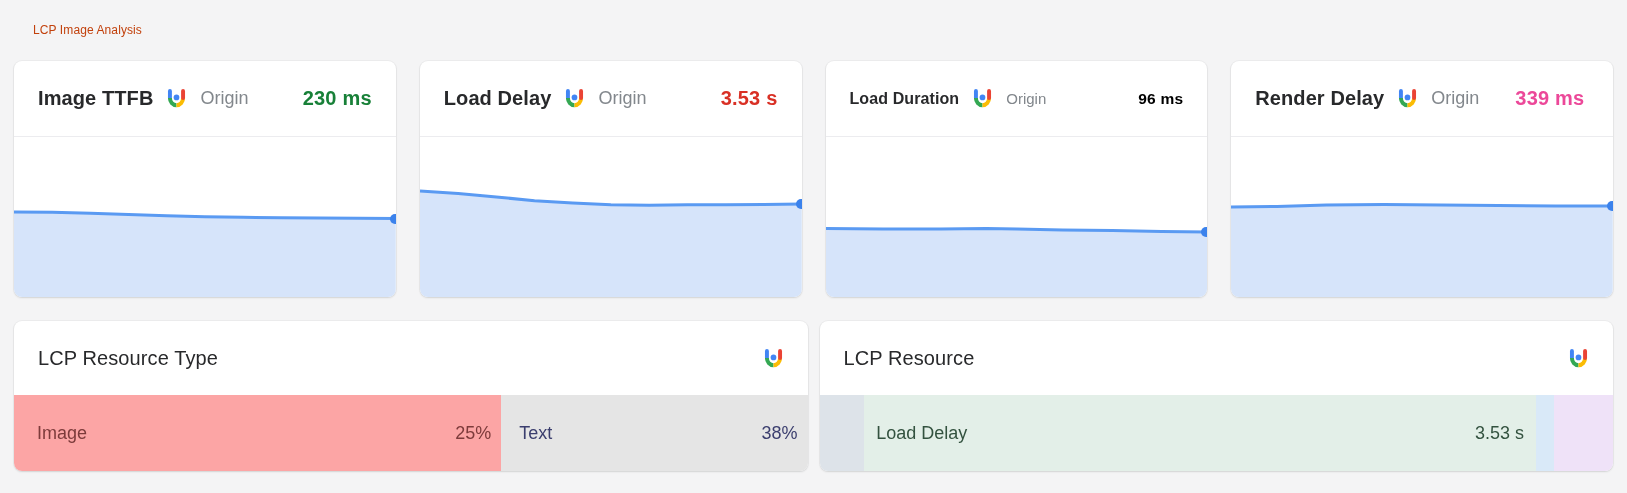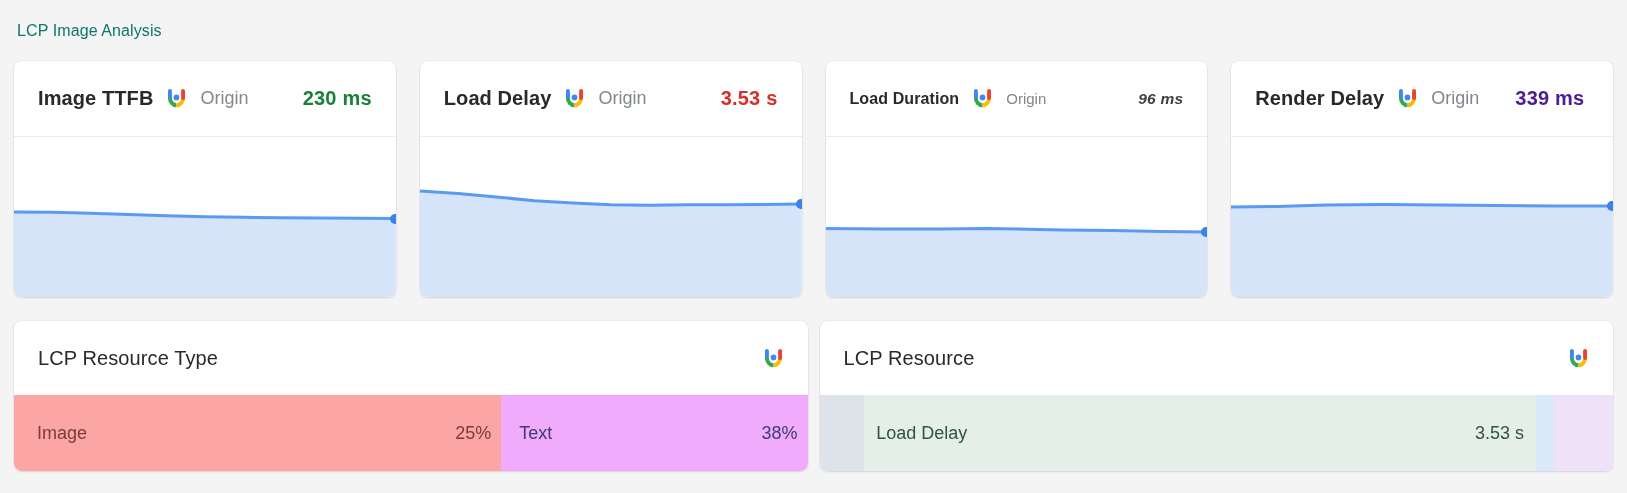--- a/index.html
+++ b/index.html
@@ -12,9 +12,9 @@
   }
   .wrap{padding:17px 14px 0 14px;}
   .page-title{
-    margin:0 0 17px 3px;
-    font-size:16px;line-height:27px;
-    font-weight:500;color:#0f766e;letter-spacing:.1px;
+    margin:0 0 17px 19px;
+    font-size:12px;line-height:27px;
+    font-weight:500;color:#c2410c;letter-spacing:.1px;
   }
   .row-top{
     display:grid;grid-template-columns:repeat(4,1fr);gap:24px;

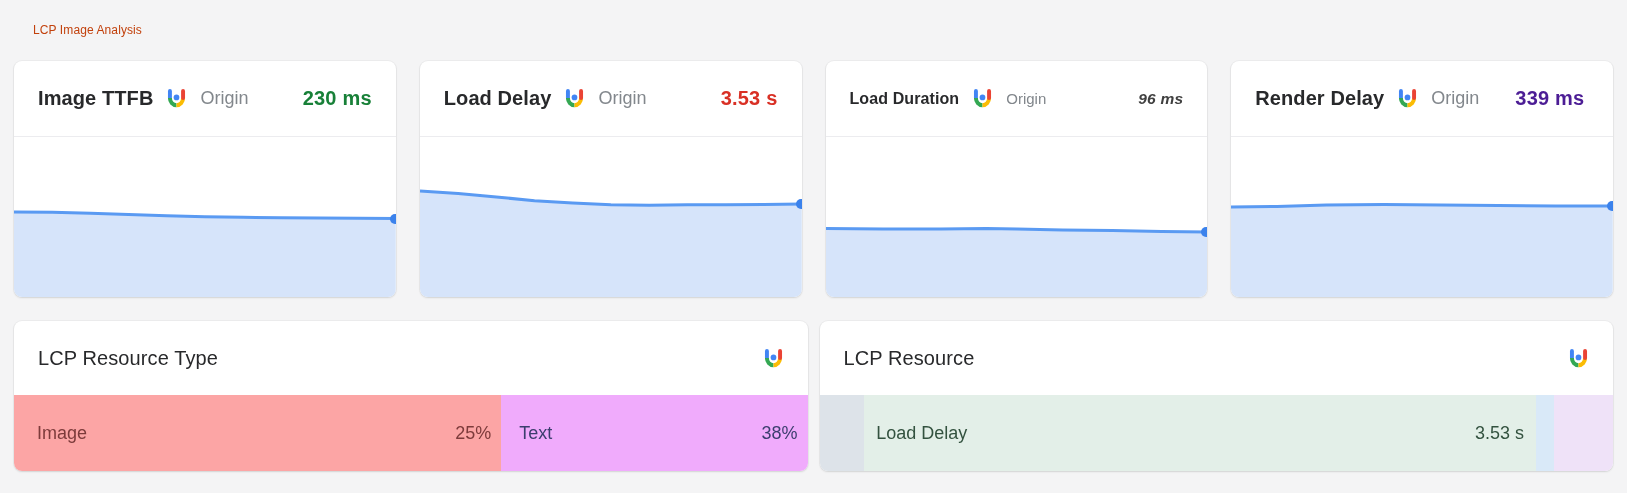--- a/index.html
+++ b/index.html
@@ -127,7 +127,7 @@
             <use href="#crux-u"></use>
           </svg>
         <span class="origin">Origin</span>
-        <span class="m-value" style="color: #404040; font-style: italic;">96 ms</span>
+        <span class="m-value" style="color: #000000;">96 ms</span>
       </div>
       <div class="m-chart">
         <svg class="spark" viewBox="0 0 100 100" preserveAspectRatio="none">

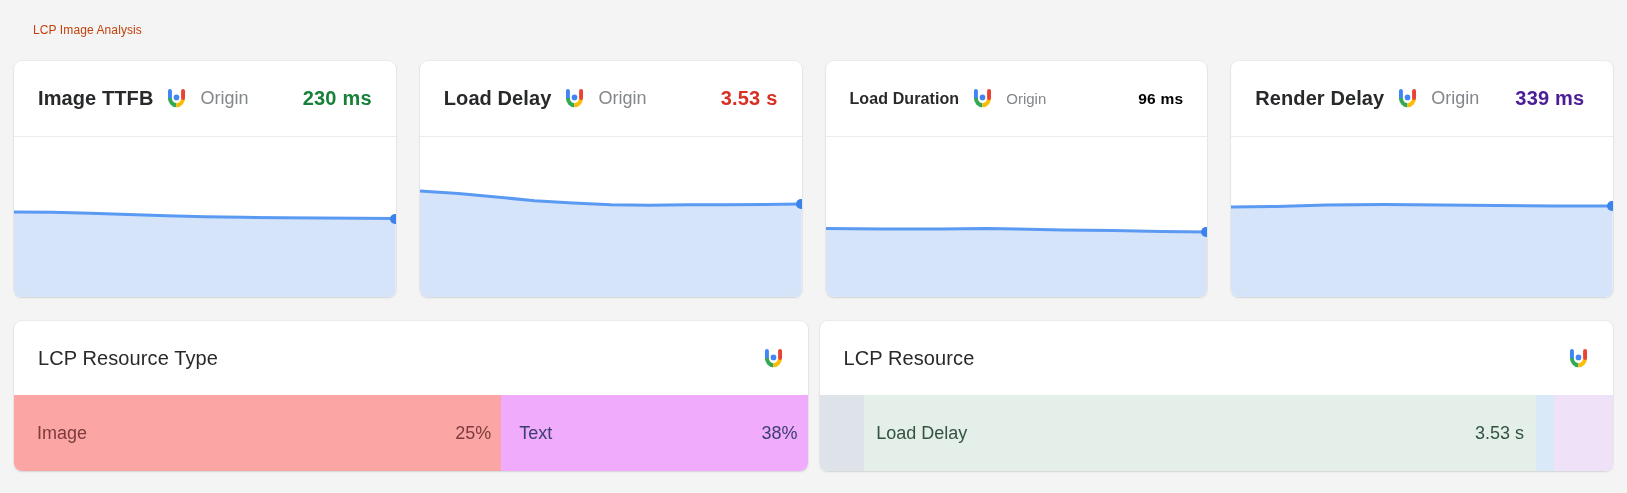--- a/index.html
+++ b/index.html
@@ -145,7 +145,7 @@
             <use href="#crux-u"></use>
           </svg>
         <span class="origin">Origin</span>
-        <span class="m-value" style="color: #4c1d95; margin-left: 23px;">339 ms</span>
+        <span class="m-value" style="color: #ec4899; margin-left: 23px;">339 ms</span>
       </div>
       <div class="m-chart">
         <svg class="spark" viewBox="0 0 100 100" preserveAspectRatio="none">

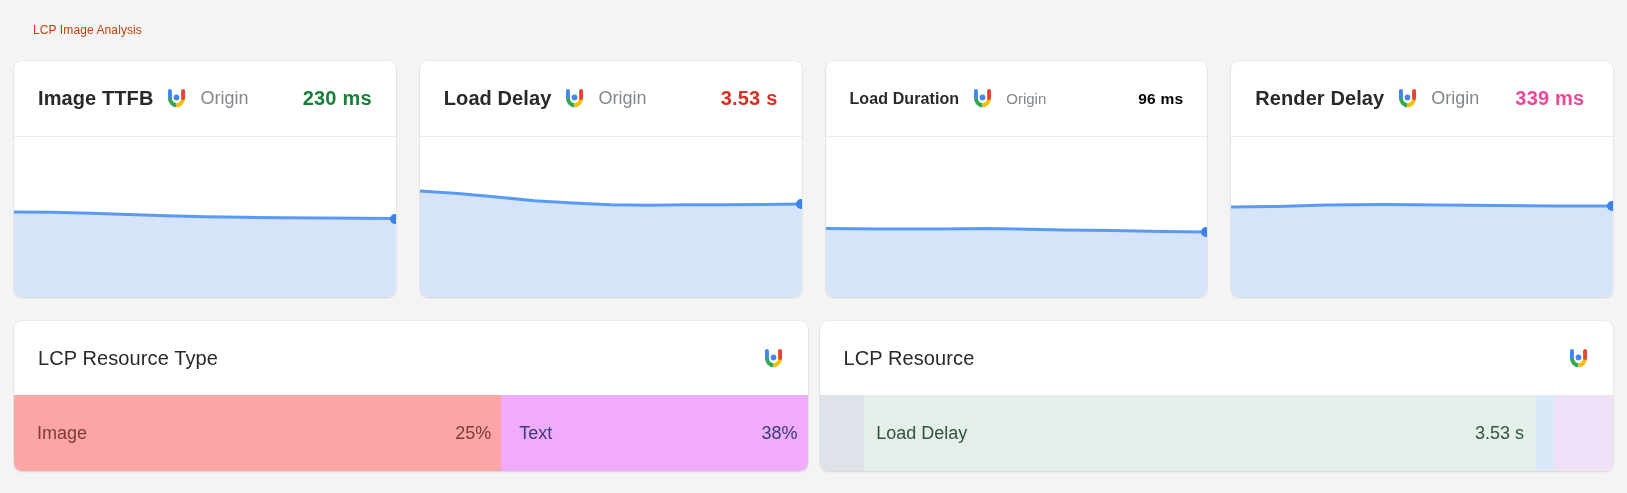--- a/index.html
+++ b/index.html
@@ -172,7 +172,7 @@
           <span class="seg-label">Image</span>
           <span class="seg-value">25%</span>
         </div>
-        <div class="seg pad-b" style="width: 38%; background: #f0abfc; color: rgb(59, 62, 110);">
+        <div class="seg pad-b" style="width: 38%; background: #e5e5e5; color: rgb(59, 62, 110);">
           <span class="seg-label">Text</span>
           <span class="seg-value">38%</span>
         </div>

